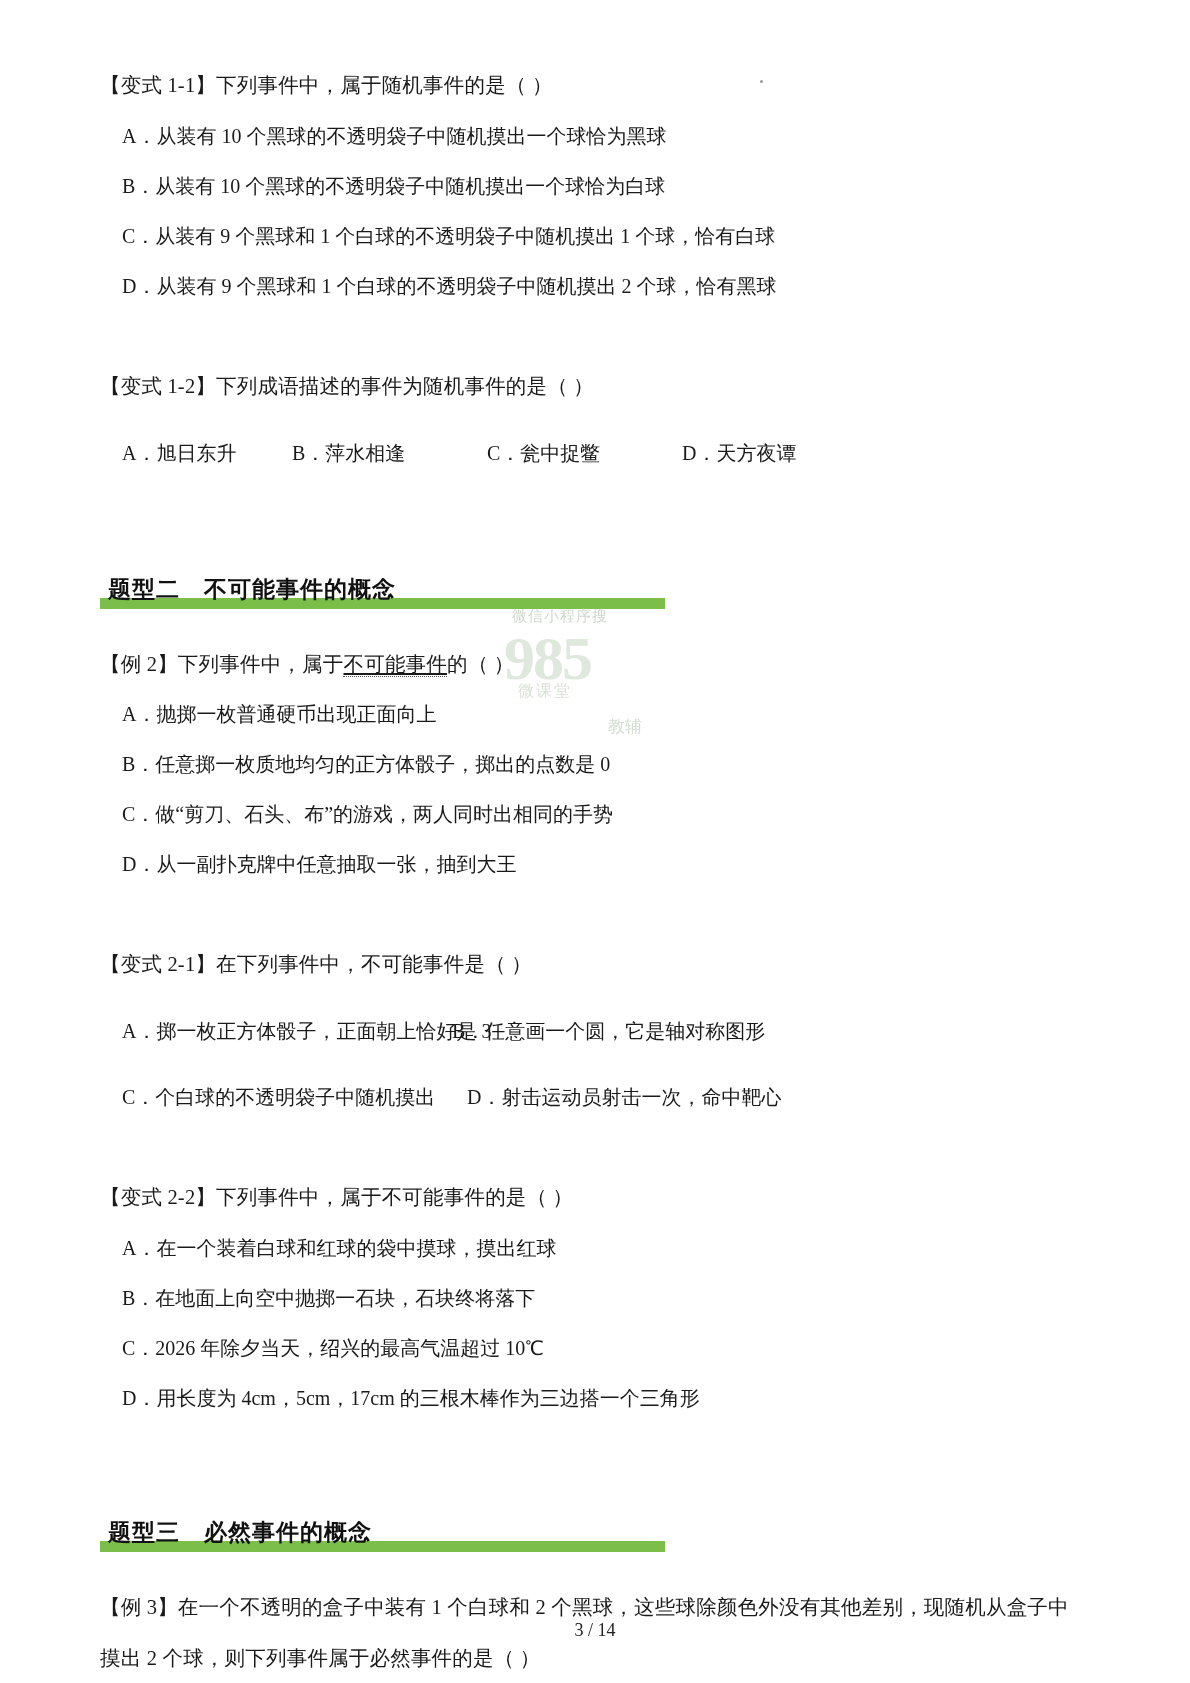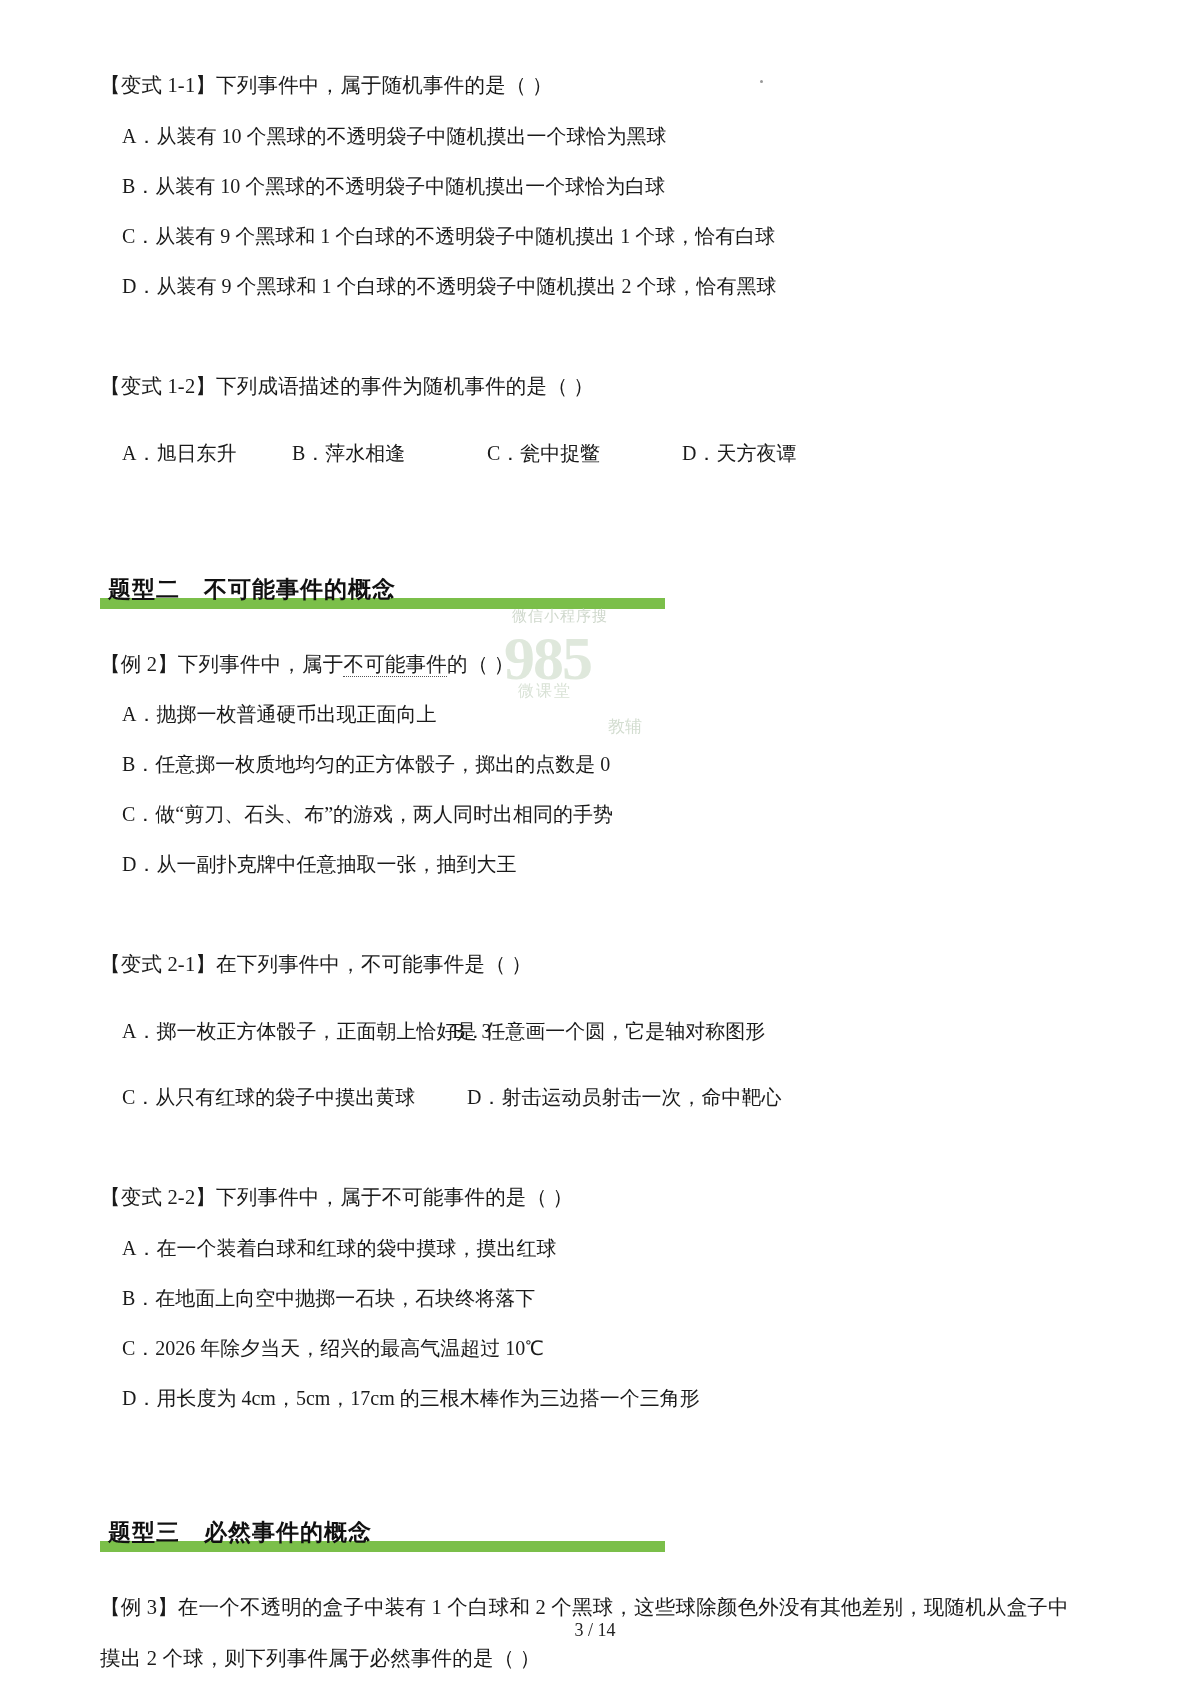--- a/index.html
+++ b/index.html
@@ -78,6 +78,7 @@
   .dotted {
     border-bottom: 1px dotted #555;
     padding-bottom: 1px;
+    text-decoration: underline;
   }
 
   .footer {

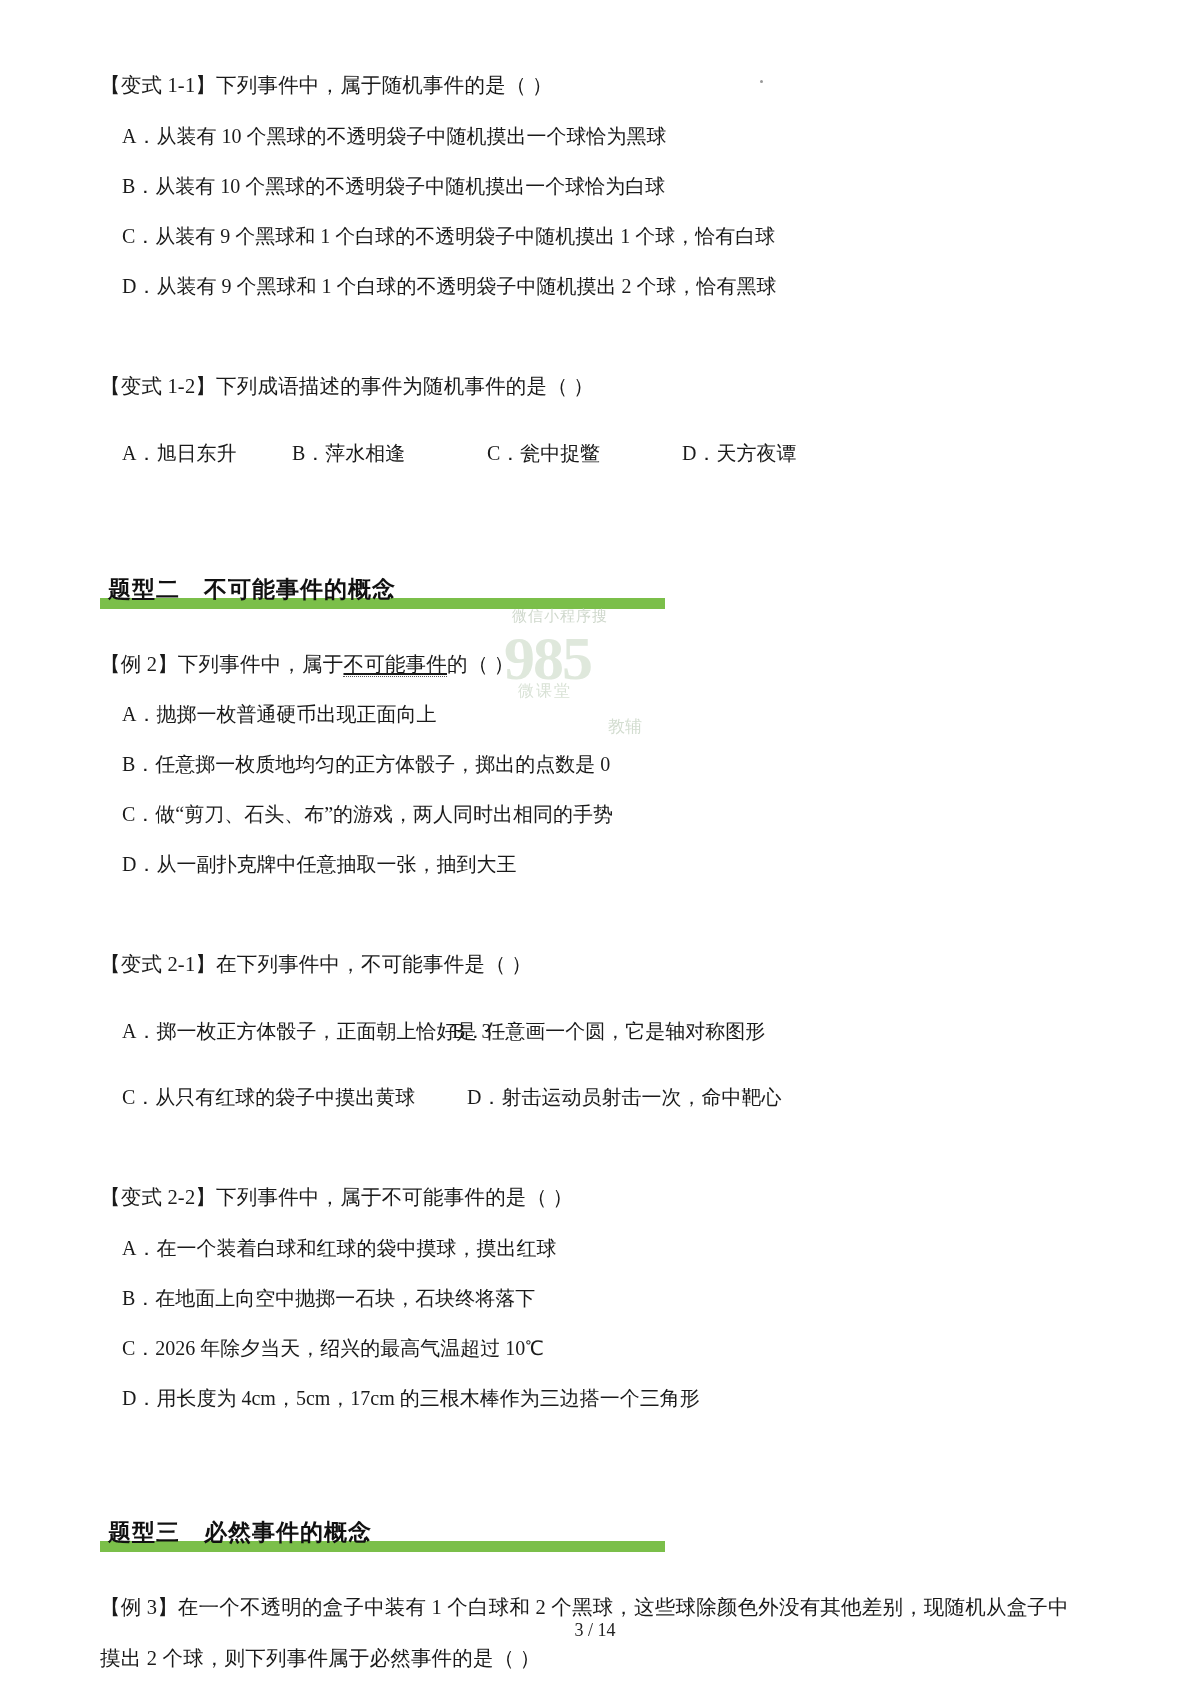--- a/index.html
+++ b/index.html
@@ -219,7 +219,7 @@
   </div>
   <div class="gap-sm"></div>
   <div class="opt-row">
-    <span class="cell" style="width:345px">C．从只有红球的袋子中摸出黄球</span>
+    <span class="cell" style="width:345px">C．个白球的不透明袋子中随机摸出</span>
     <span class="cell">D．射击运动员射击一次，命中靶心</span>
   </div>
 

